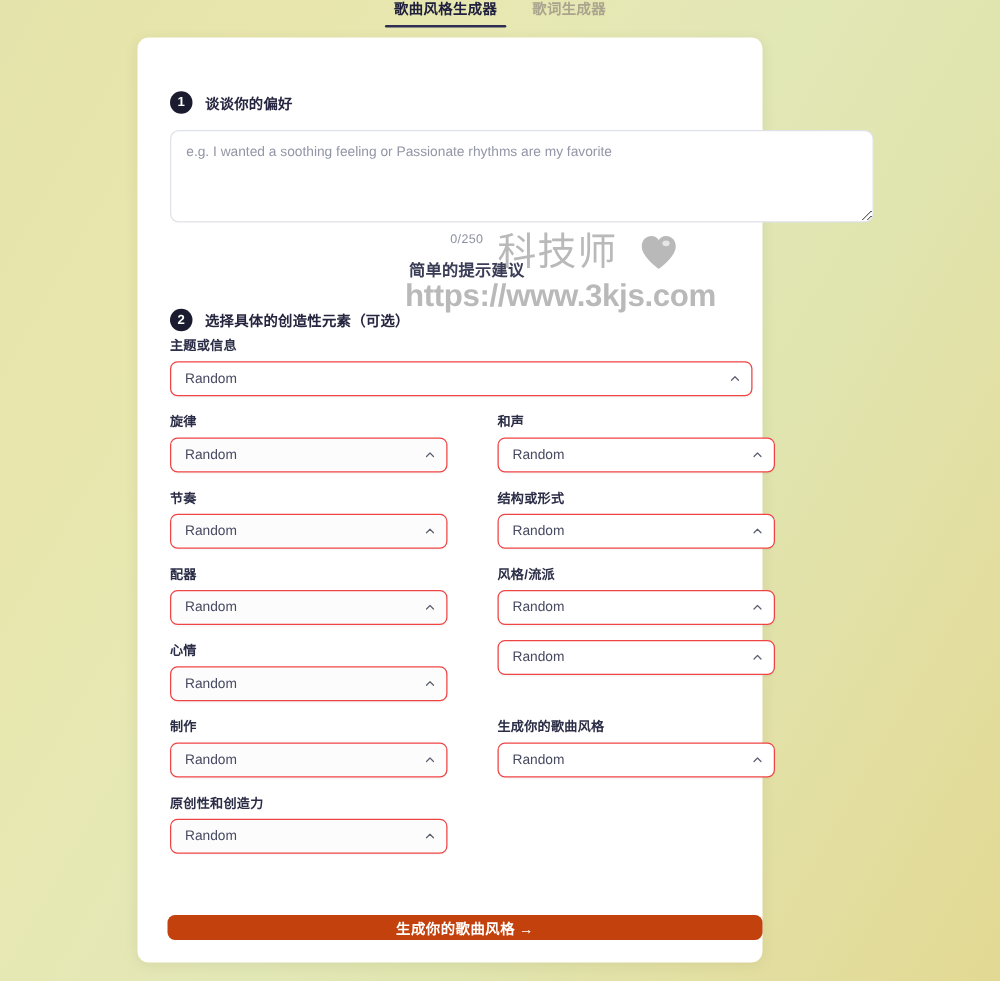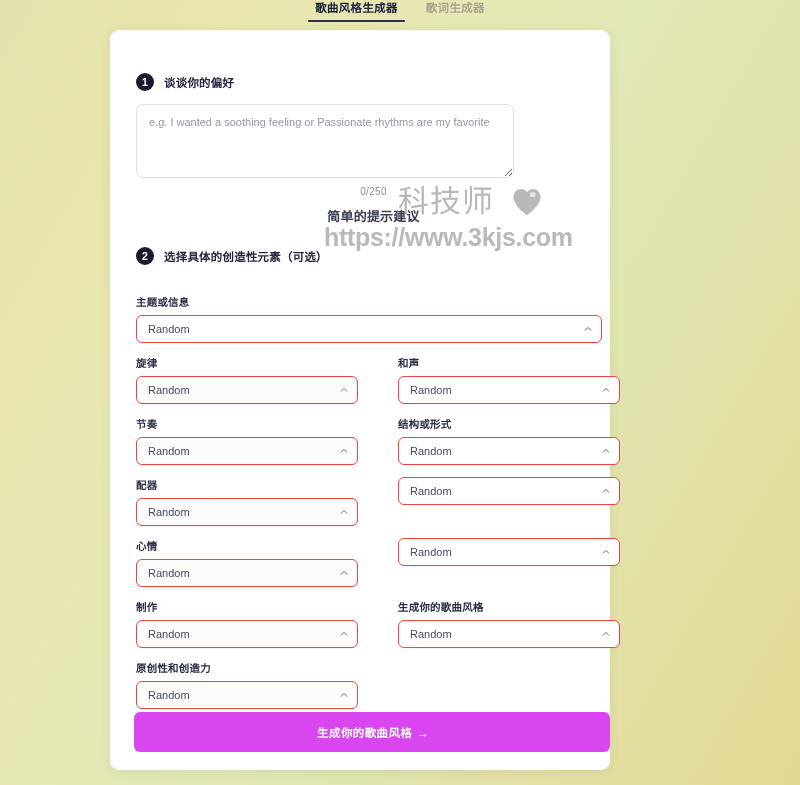--- a/index.html
+++ b/index.html
@@ -112,7 +112,7 @@
   .textarea-wrap { margin-top: 13px; }
   textarea.pref {
     display: block;
-    width: 378px;
+    width: 563px;
     height: 74px;
     border: 1px solid #dfe1e8;
     border-radius: 7px;

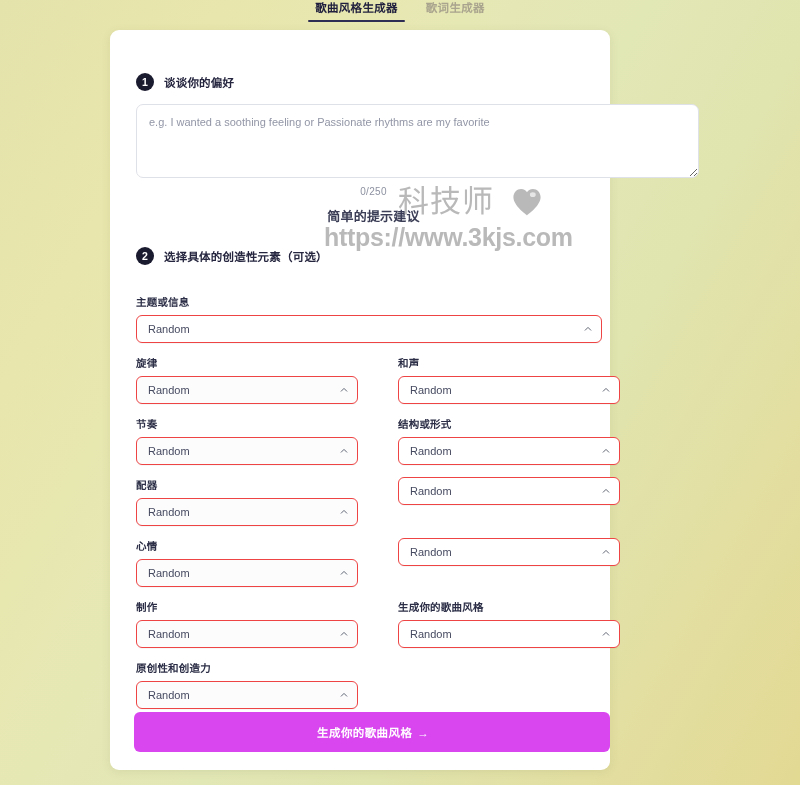--- a/index.html
+++ b/index.html
@@ -145,7 +145,7 @@
   }
 
   
-  .field { margin-top: 29px; }
+  .field { margin-top: 3px; }
   .field-label {
     font-size: 10.5px;
     font-weight: bold;

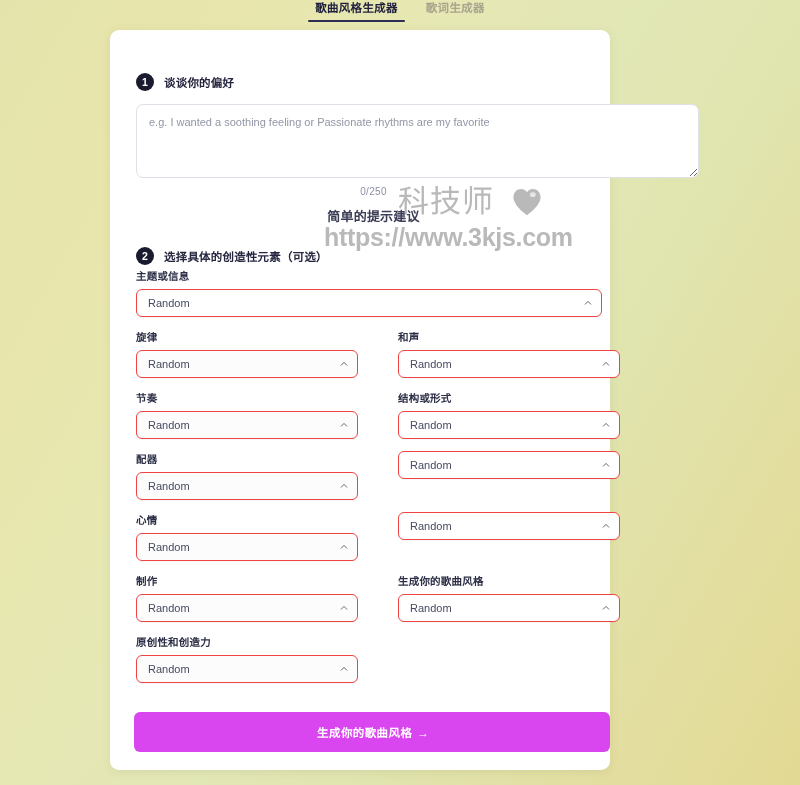--- a/index.html
+++ b/index.html
@@ -355,6 +355,7 @@
       </div>
 
       <div class="field">
+        <div class="field-label">风格/流派</div>
         <div class="select">
           <span class="select-value">Random</span>
           <span class="chev">

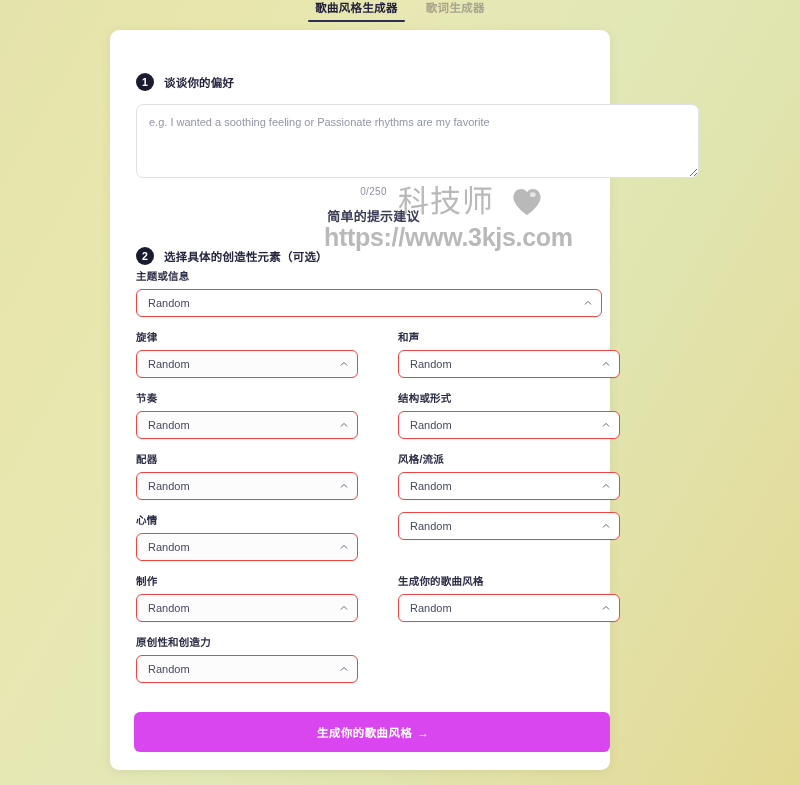--- a/index.html
+++ b/index.html
@@ -200,12 +200,12 @@
   }
   .submit {
     width: 100%;
-    height: 40px;
+    height: 20px;
     border: none;
     border-radius: 6px;
-    background: #d946ef;
+    background: #c2410c;
     color: #ffffff;
-    font-family: Liberation Mono, monospace;
+    font-family: Liberation Serif, serif;
     font-size: 11.5px;
     font-weight: bold;
     letter-spacing: .4px;

